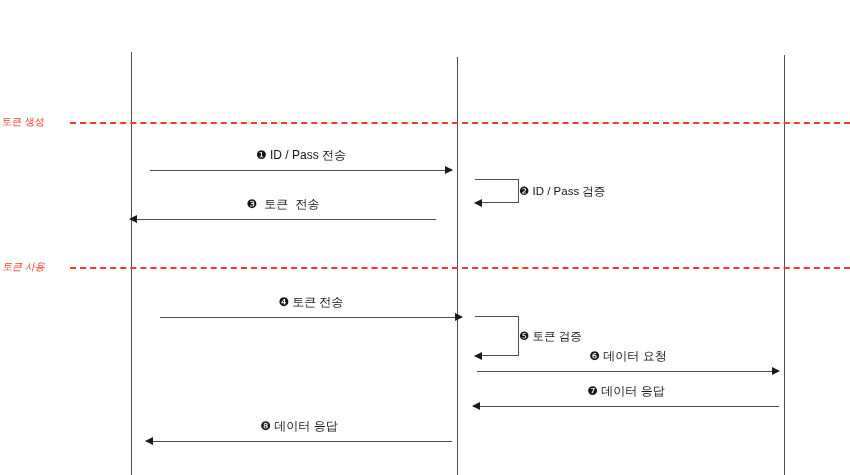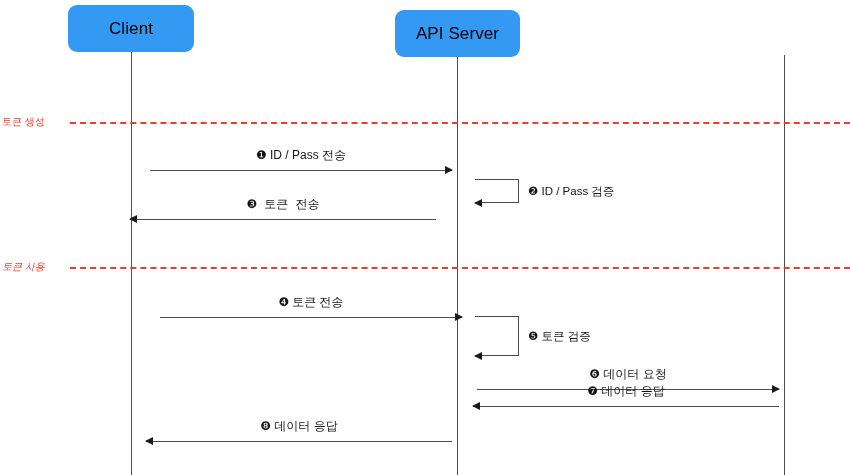--- a/index.html
+++ b/index.html
@@ -110,9 +110,6 @@
   <div class="lifeline" style="left:457px;top:57px;height:418px;"></div>
   <div class="lifeline" style="left:784px;top:55px;height:420px;"></div>
 
-  <div class="actor-box" style="left:68px;top:5px;width:126px;height:47px;">
-    <span class="actor-label">Client</span>
-  </div>
 
   <div class="actor-box" style="left:395px;top:10px;width:125px;height:47px;">
     <span class="actor-label">API Server</span>

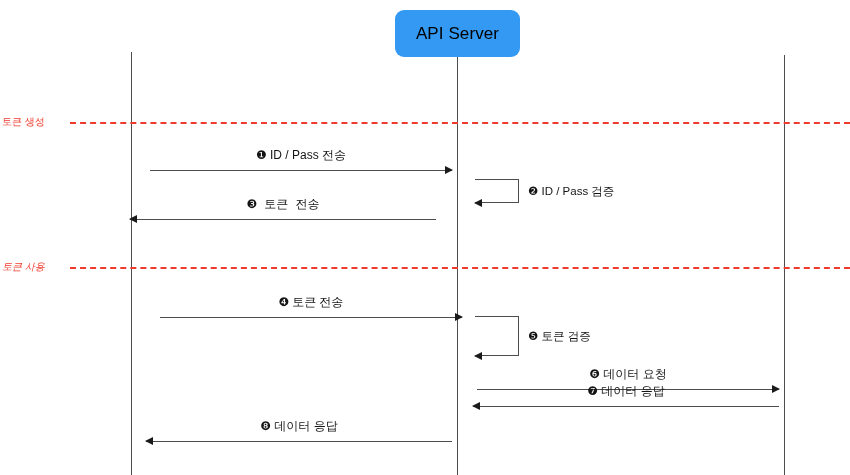--- a/index.html
+++ b/index.html
@@ -111,9 +111,6 @@
   <div class="lifeline" style="left:784px;top:55px;height:420px;"></div>
 
 
-  <div class="actor-box" style="left:395px;top:10px;width:125px;height:47px;">
-    <span class="actor-label">API Server</span>
-  </div>
 
 
   <div class="divider" style="top:122px;"></div>

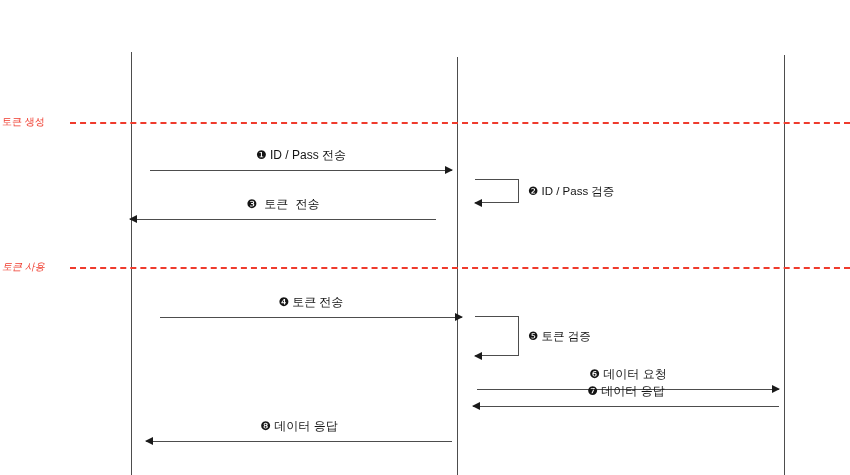--- a/index.html
+++ b/index.html
@@ -93,7 +93,6 @@
   .selfcall .caption{
     position:absolute;
     left:100%;
-    margin-left:9px;
     top:50%;
     transform:translateY(-50%);
     font-size:11.5px;

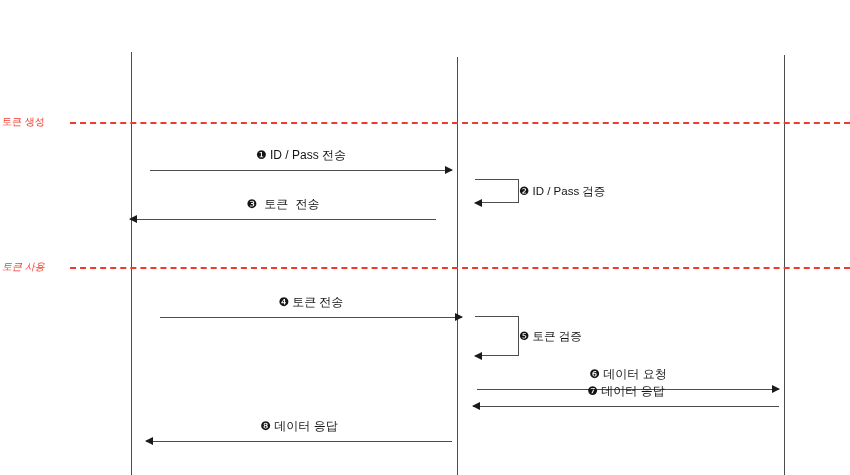--- a/index.html
+++ b/index.html
@@ -136,7 +136,7 @@
     <div class="caption">❹ 토큰 전송</div>
   </div>
 
-  <div class="msg to-right" style="left:477px;width:302px;top:389px;">
+  <div class="msg to-right" style="left:477px;width:302px;top:371px;">
     <div class="line"></div>
     <div class="head"></div>
     <div class="caption">❻ 데이터 요청</div>

